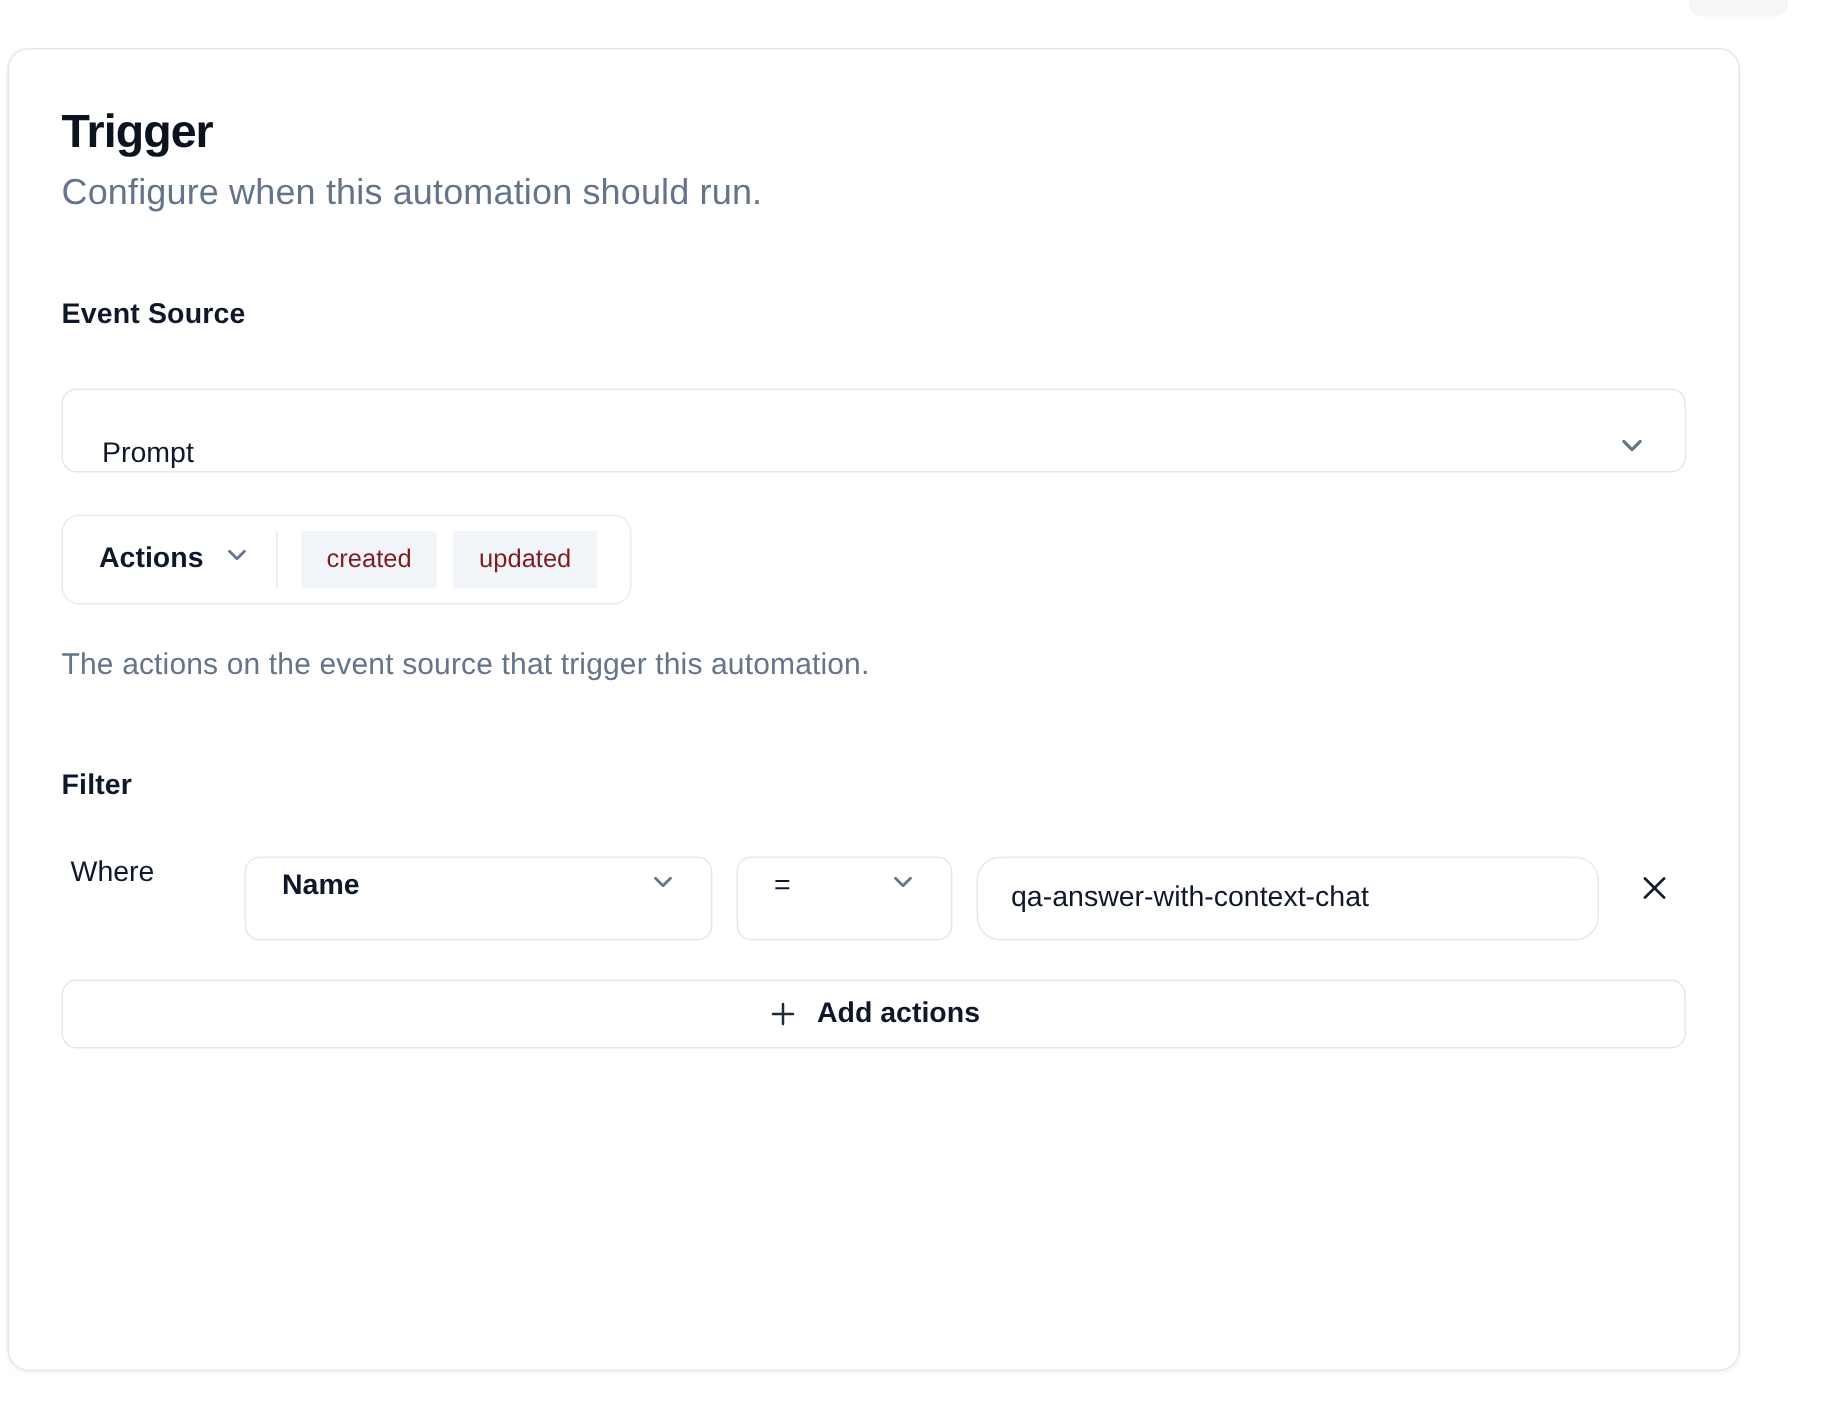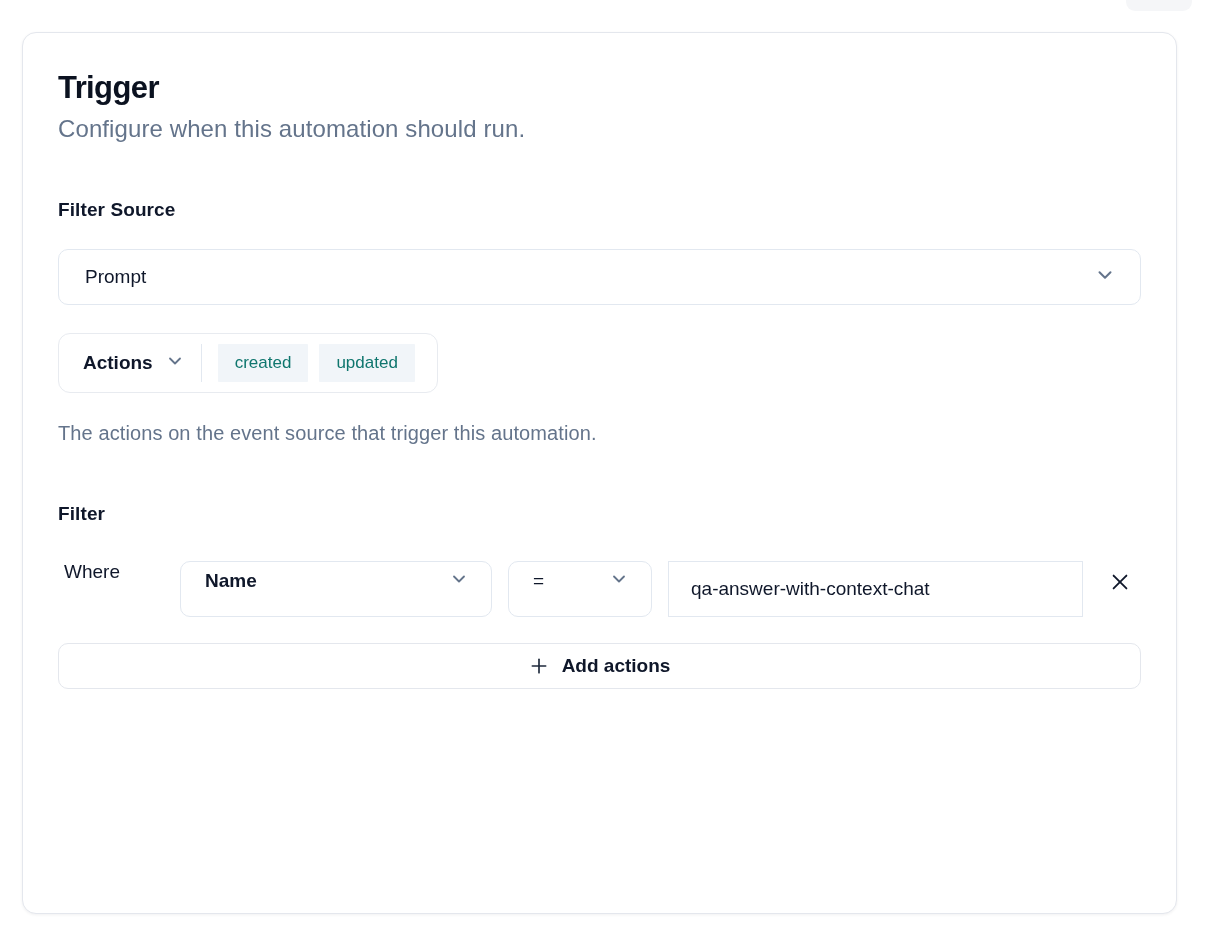--- a/index.html
+++ b/index.html
@@ -19,7 +19,7 @@
   }
 
   .card {
-    position: absolute; left: 22px; top: 32px; width: 1155px; height: 882px;
+    position: absolute; left: 5px; top: 32px; width: 1155px; height: 882px;
     background: #ffffff;
     border: 1px solid #e4e7ed;
     border-radius: 14px;

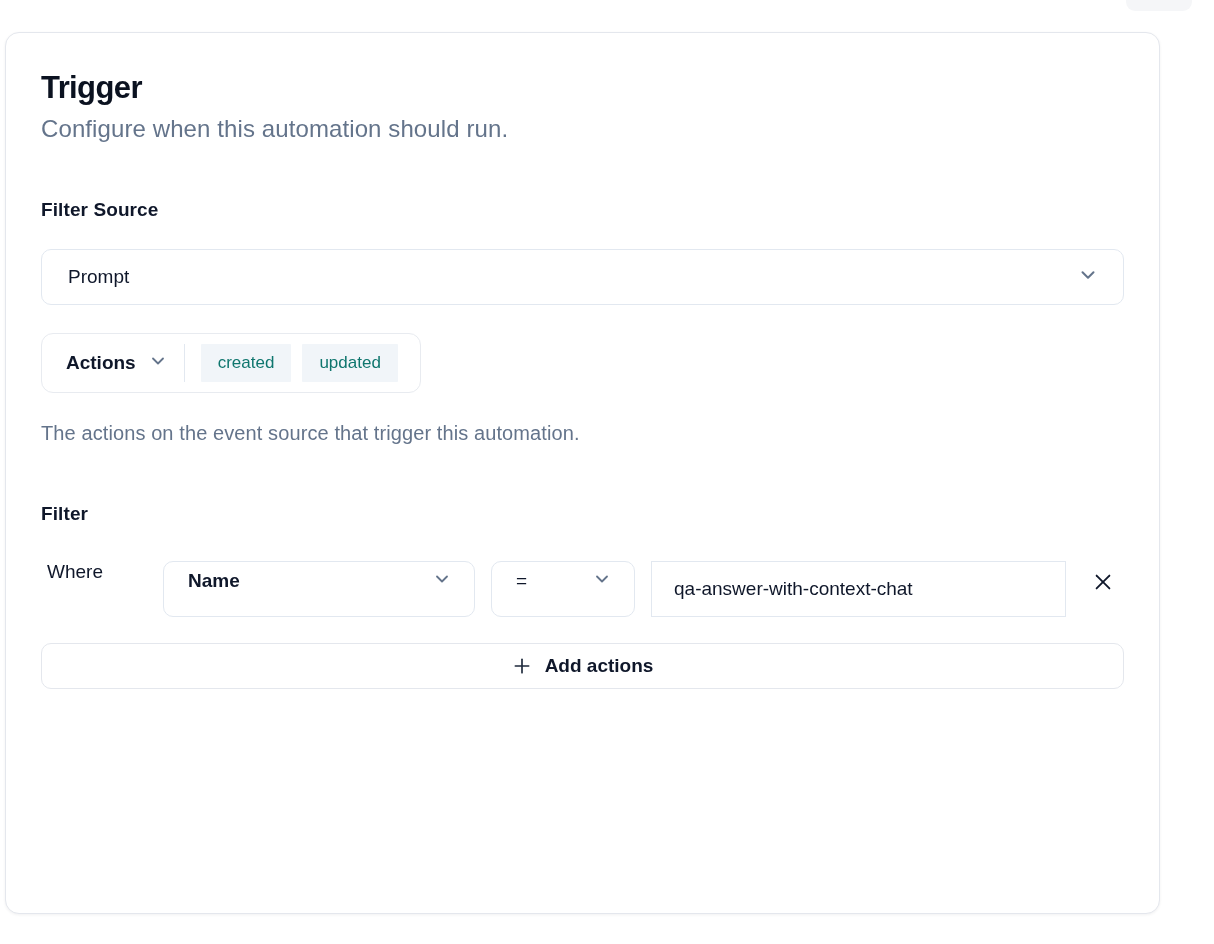--- a/index.html
+++ b/index.html
@@ -144,7 +144,7 @@
     <p class="card-subtitle">Configure when this automation should run.</p>
 
     
-    <div class="field-label">Filter Source</div>
+    <div class="field-label">Event Source</div>
     <div class="select">
       <span>Prompt</span>
       <span class="chev">

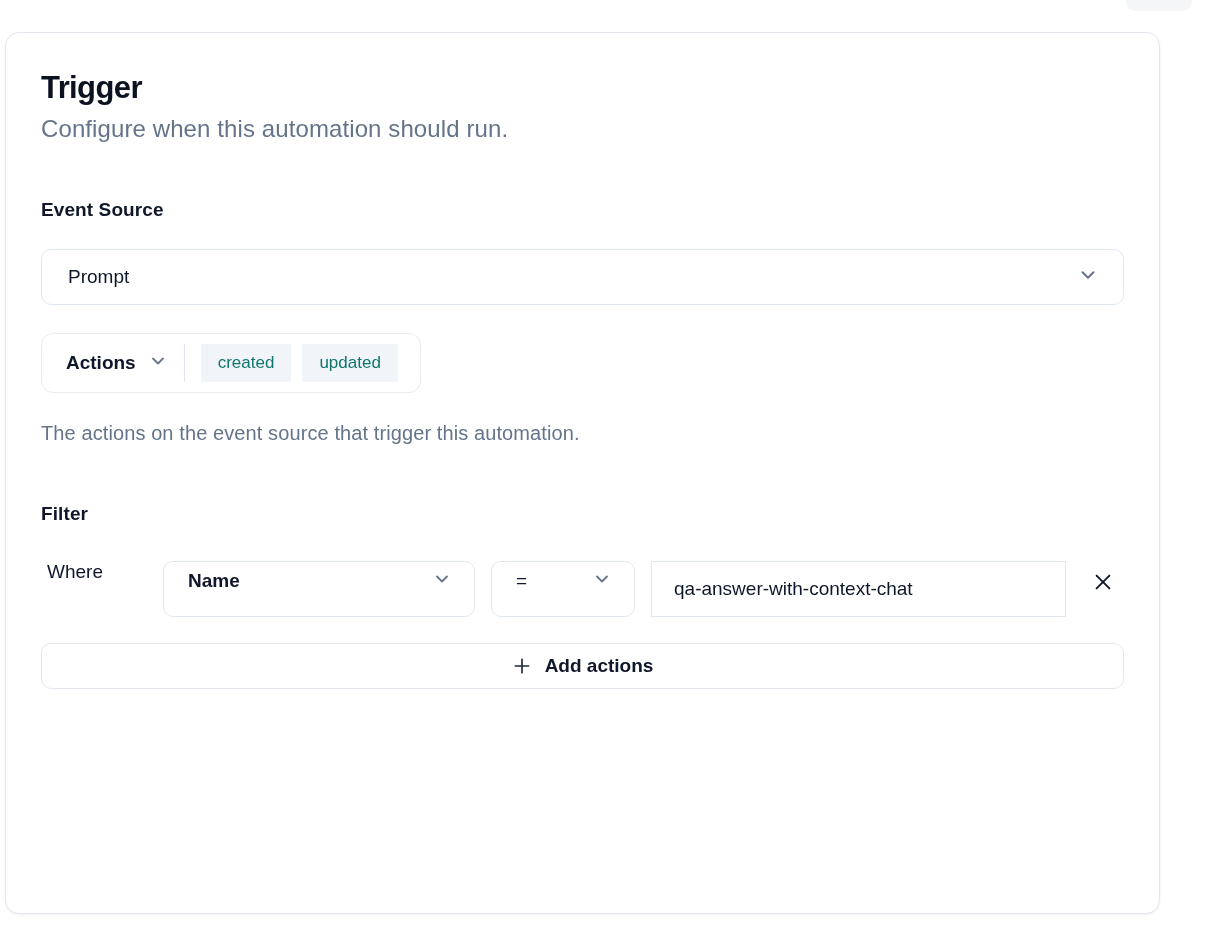--- a/index.html
+++ b/index.html
@@ -51,9 +51,9 @@
 
   
   .select {
-    margin-top: 28px;
+    margin-top: 38px;
     height: 56px; width: 100%;
-    display: flex; align-items: center; justify-content: space-between;
+    display: flex; align-items: flex-end; justify-content: space-between;
     border: 1px solid #e2e8f0; border-radius: 10px;
     background: #ffffff;
     padding: 0 24px 0 26px;

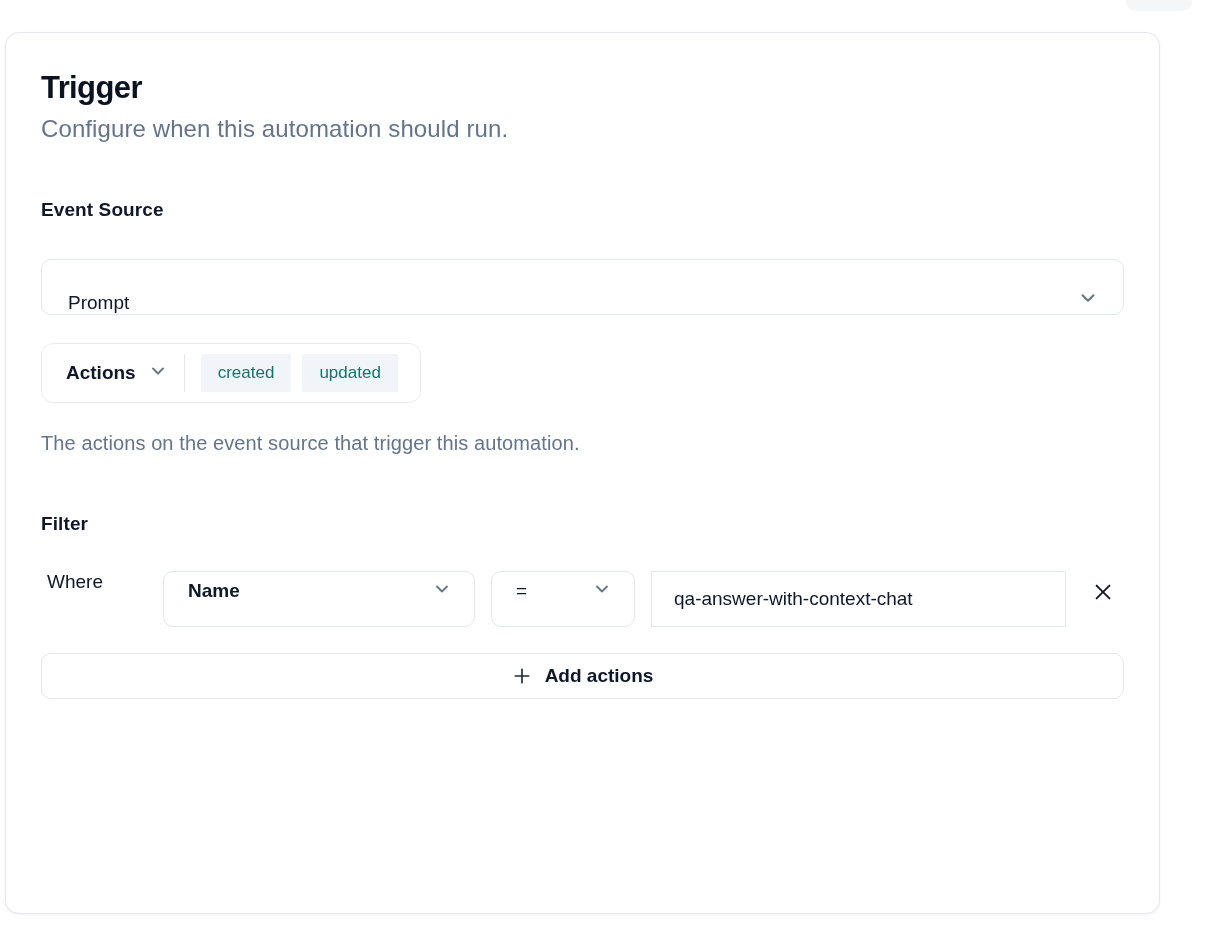--- a/index.html
+++ b/index.html
@@ -84,7 +84,7 @@
   .tag {
     background: #f1f5f9; border-radius: 1px;
     padding: 9px 17px;
-    font-size: 17px; color: #0f766e; line-height: 20px;
+    font-size: 17px; color: #7f1d1d; line-height: 20px;
   }
 
   

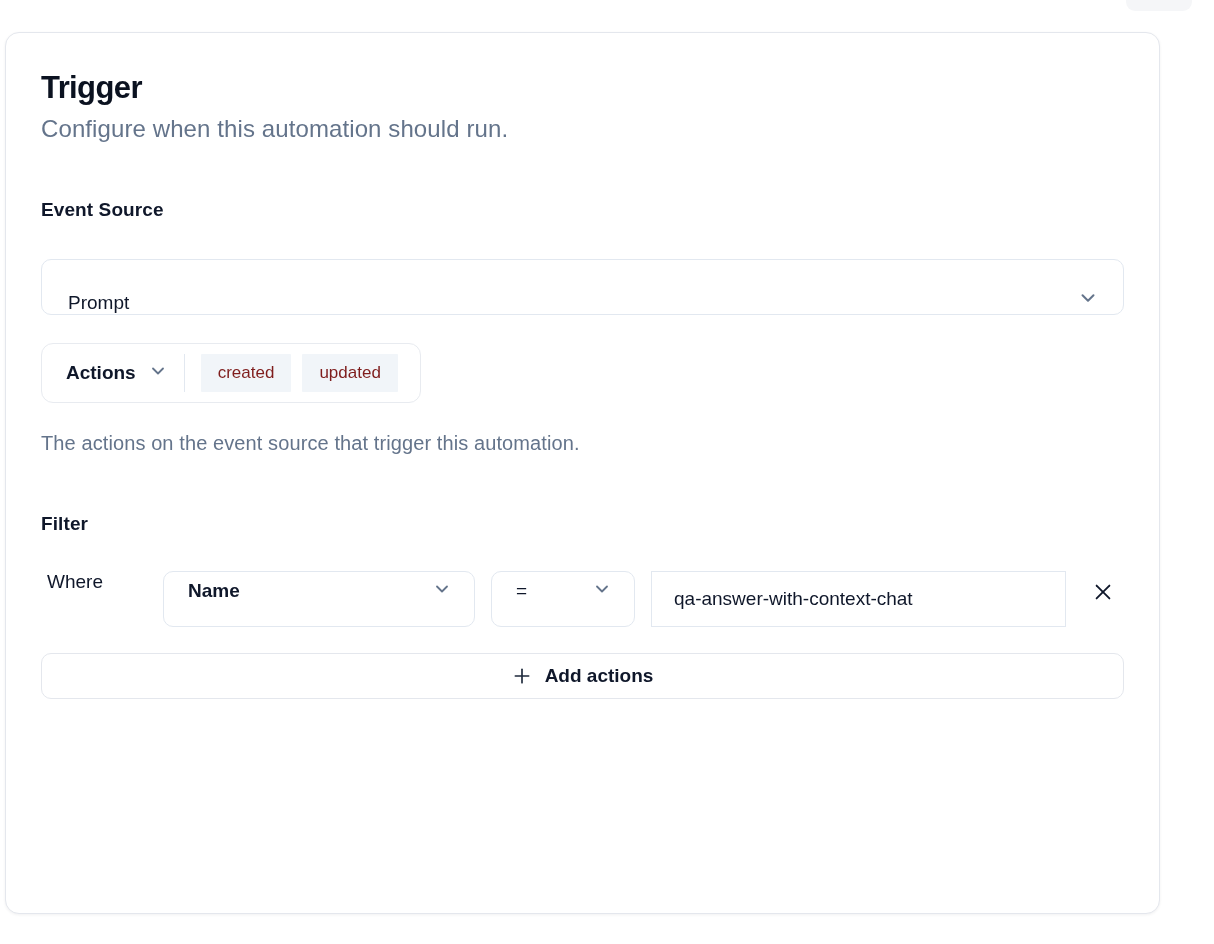--- a/index.html
+++ b/index.html
@@ -108,7 +108,7 @@
   .value-input {
     flex: 1 1 auto; min-width: 0;
     height: 56px;
-    border: 1px solid #e2e8f0; border-radius: 0;
+    border: 1px solid #e2e8f0; border-radius: 16px;
     padding: 0 22px;
     font-size: 19px; color: #0f172a;
     font-family: inherit;

